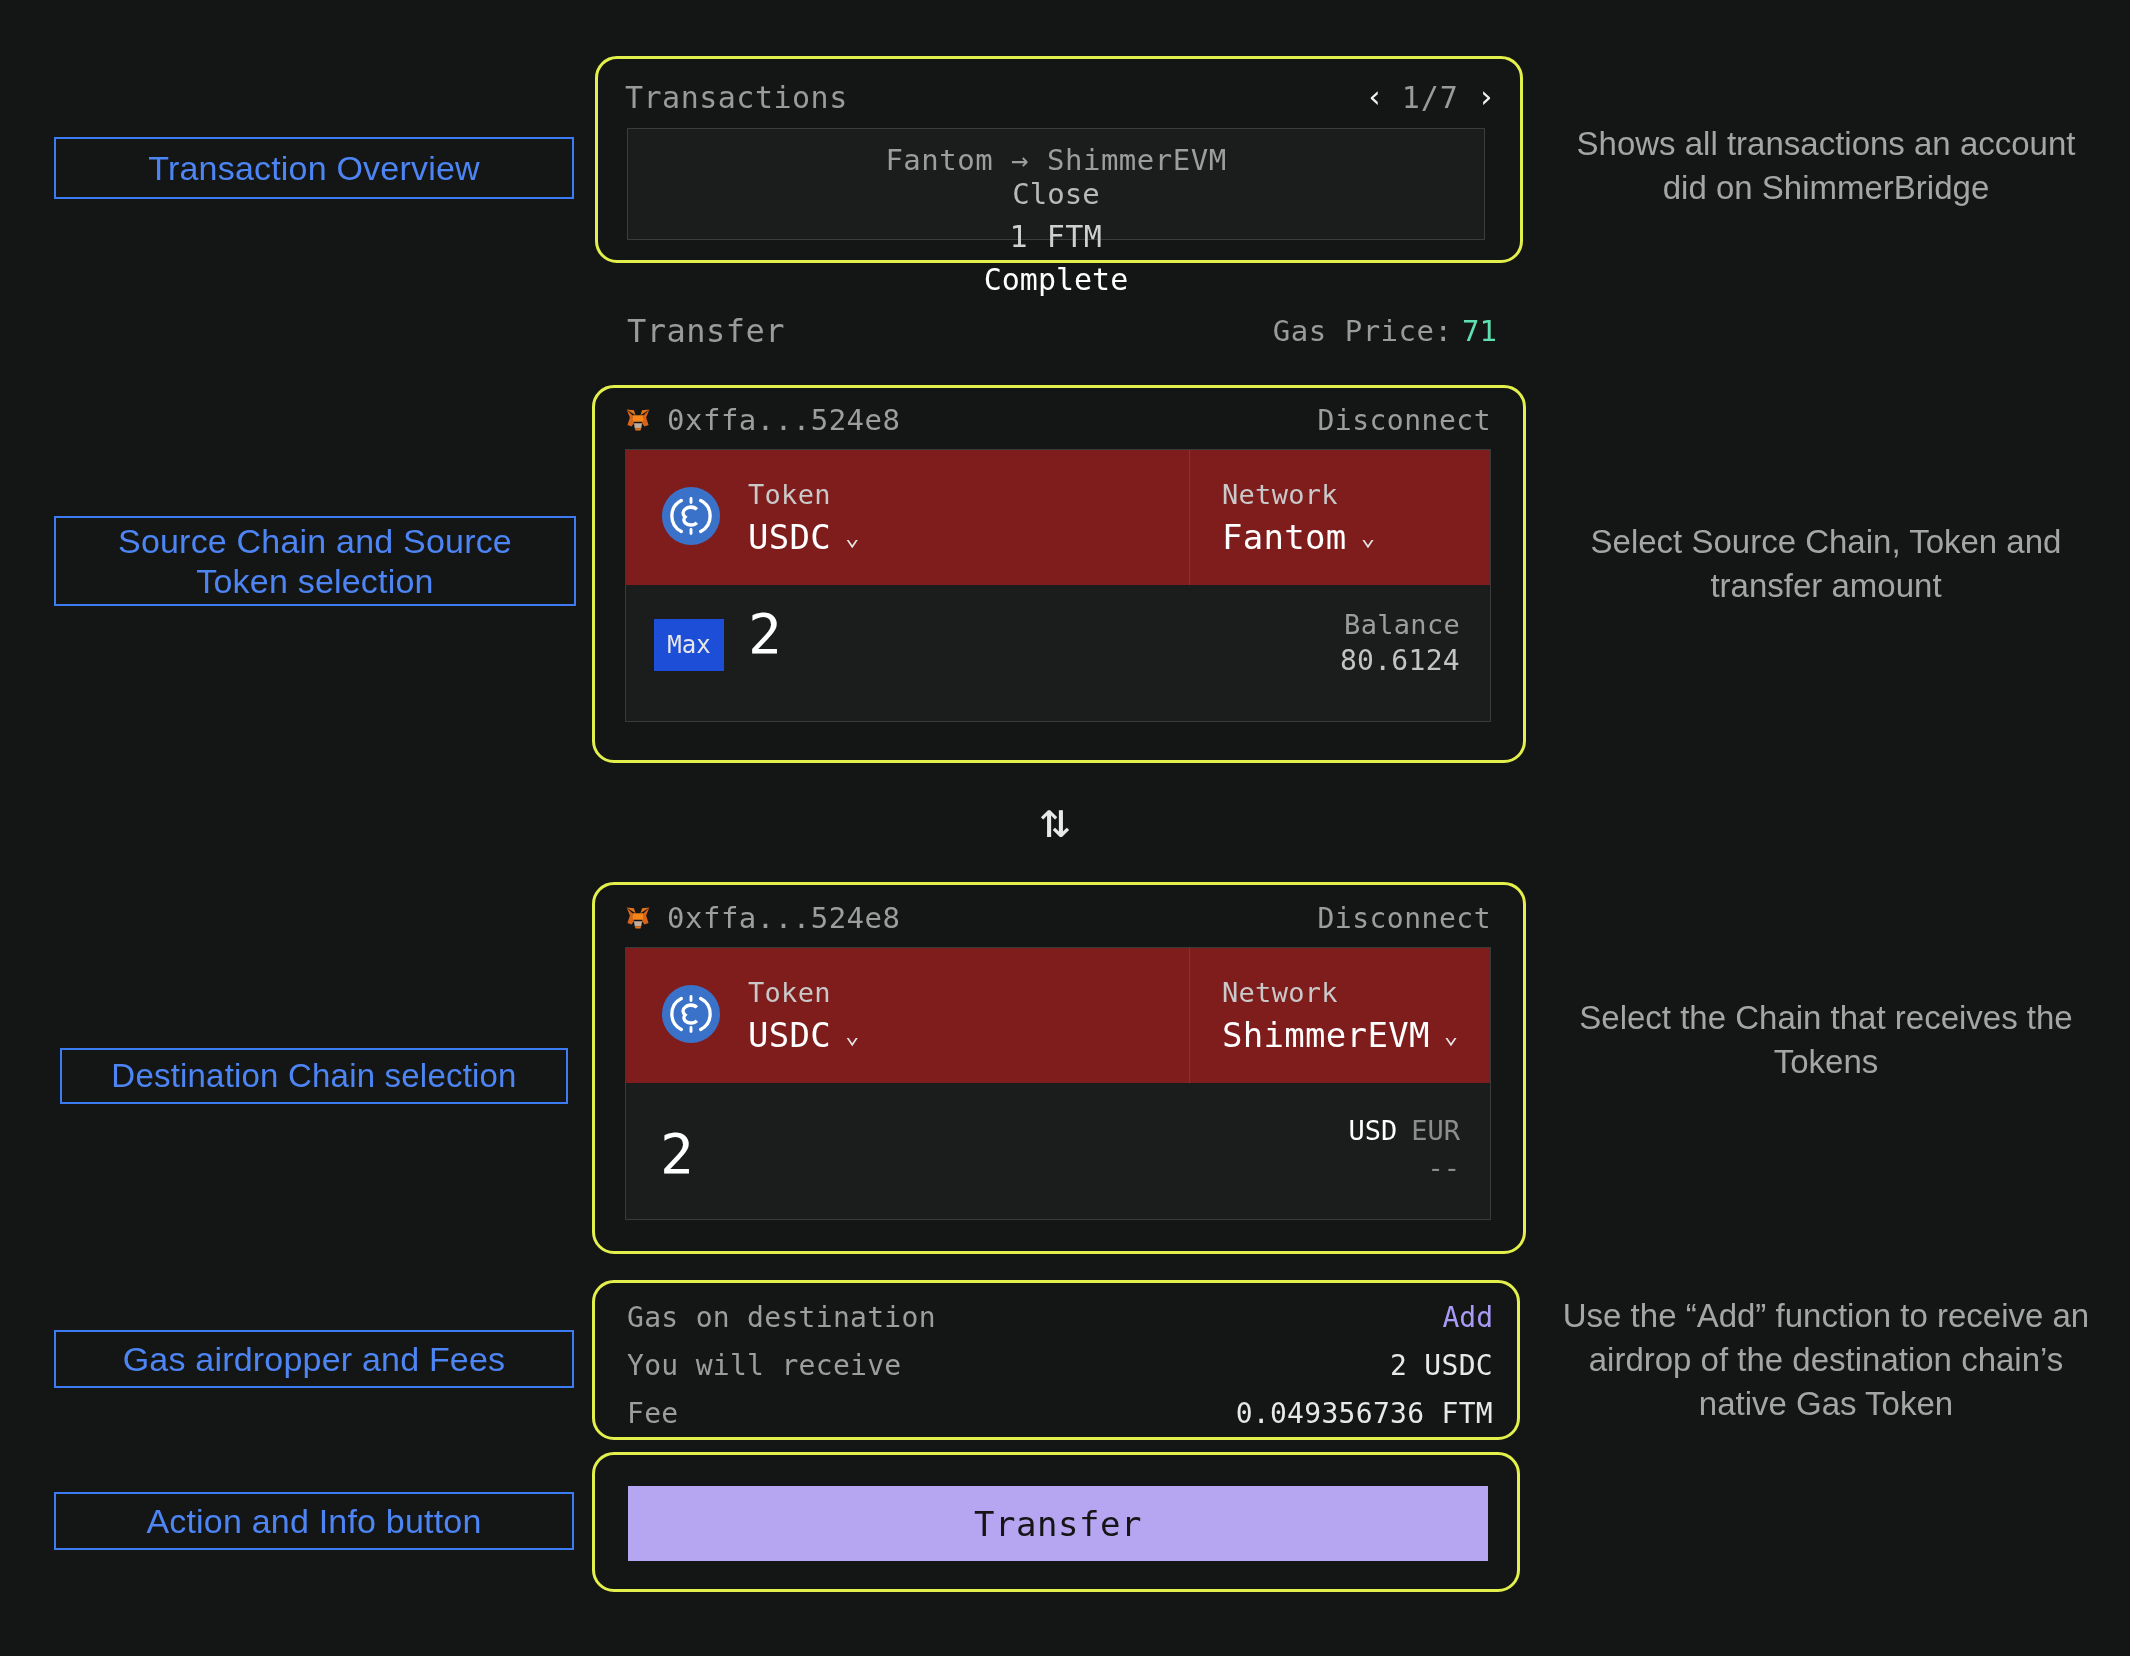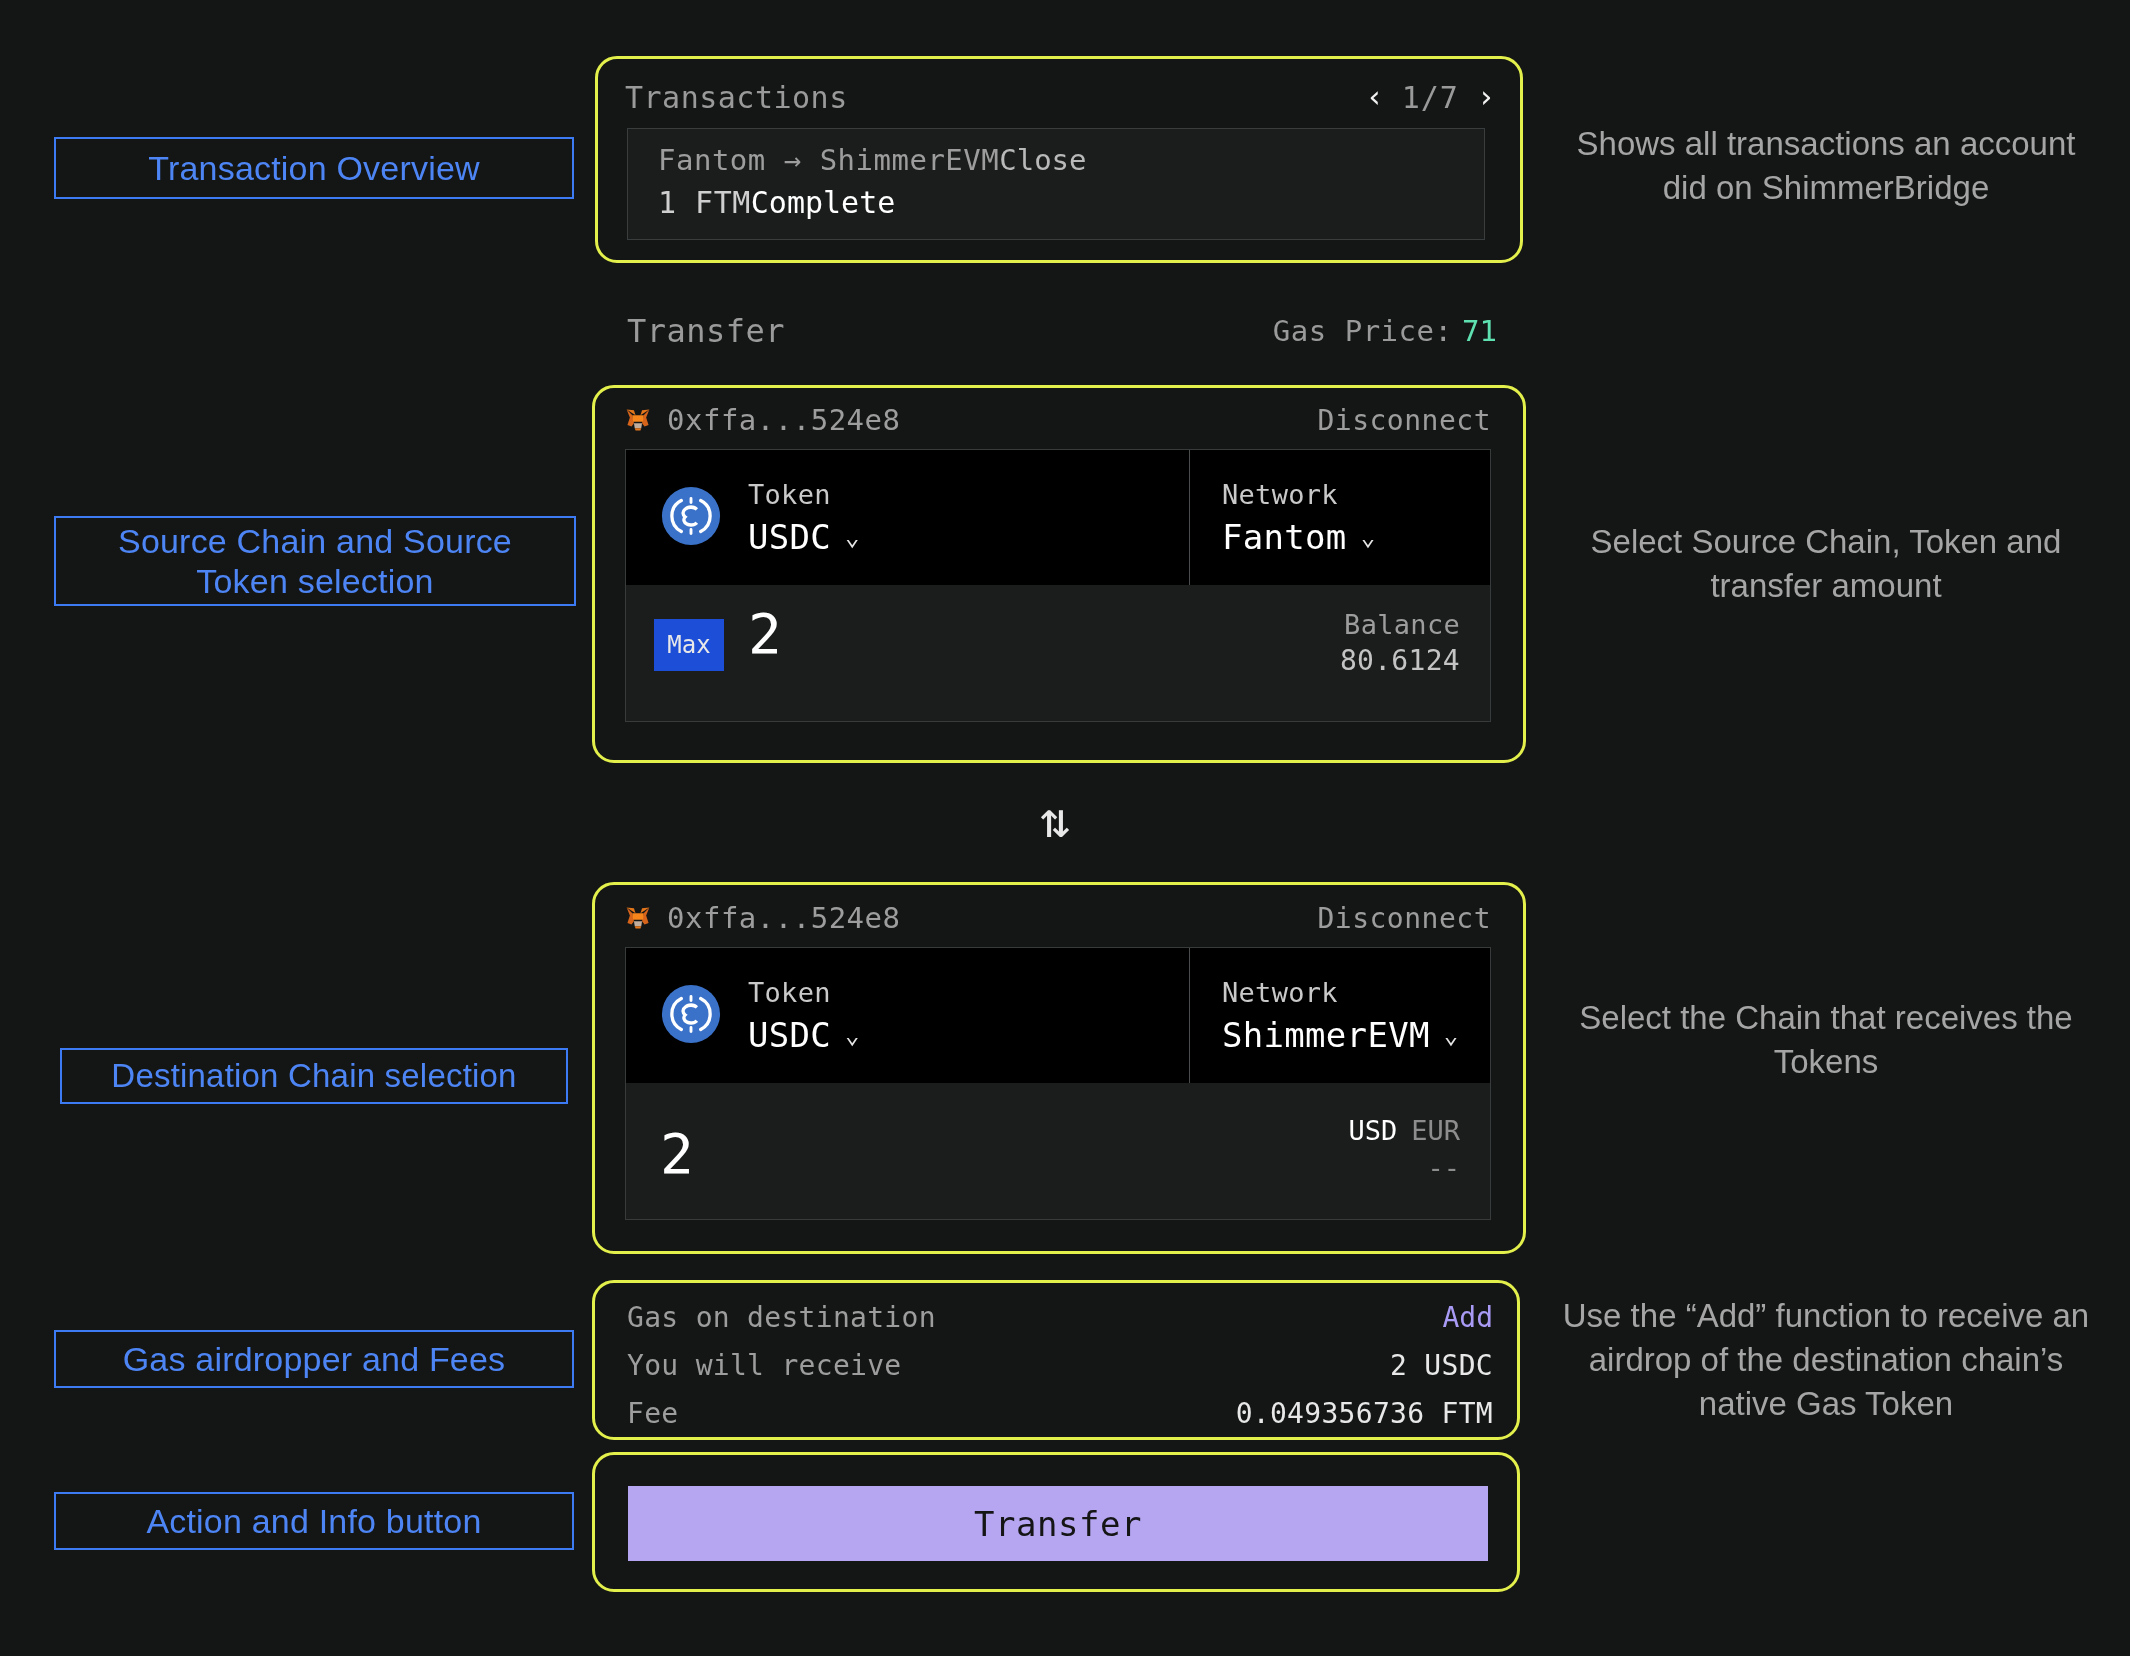--- a/index.html
+++ b/index.html
@@ -72,7 +72,7 @@
     border: 1px solid #3a3d3d; background: #1b1d1d;
     padding: 14px 30px;
   }
-  .tx-row { display: flex; align-items: center; }
+  .tx-row { display: flex; justify-content: space-between; align-items: center; flex-direction: column; }
   .tx-route { color: #9d9d9d; font-size: 29px; letter-spacing: .5px; }
   .tx-close { color: #b9b9b9; font-size: 29px; }
   .tx-amount { color: #cfcfcf; font-size: 30px; letter-spacing: .5px; margin-top: 8px; }

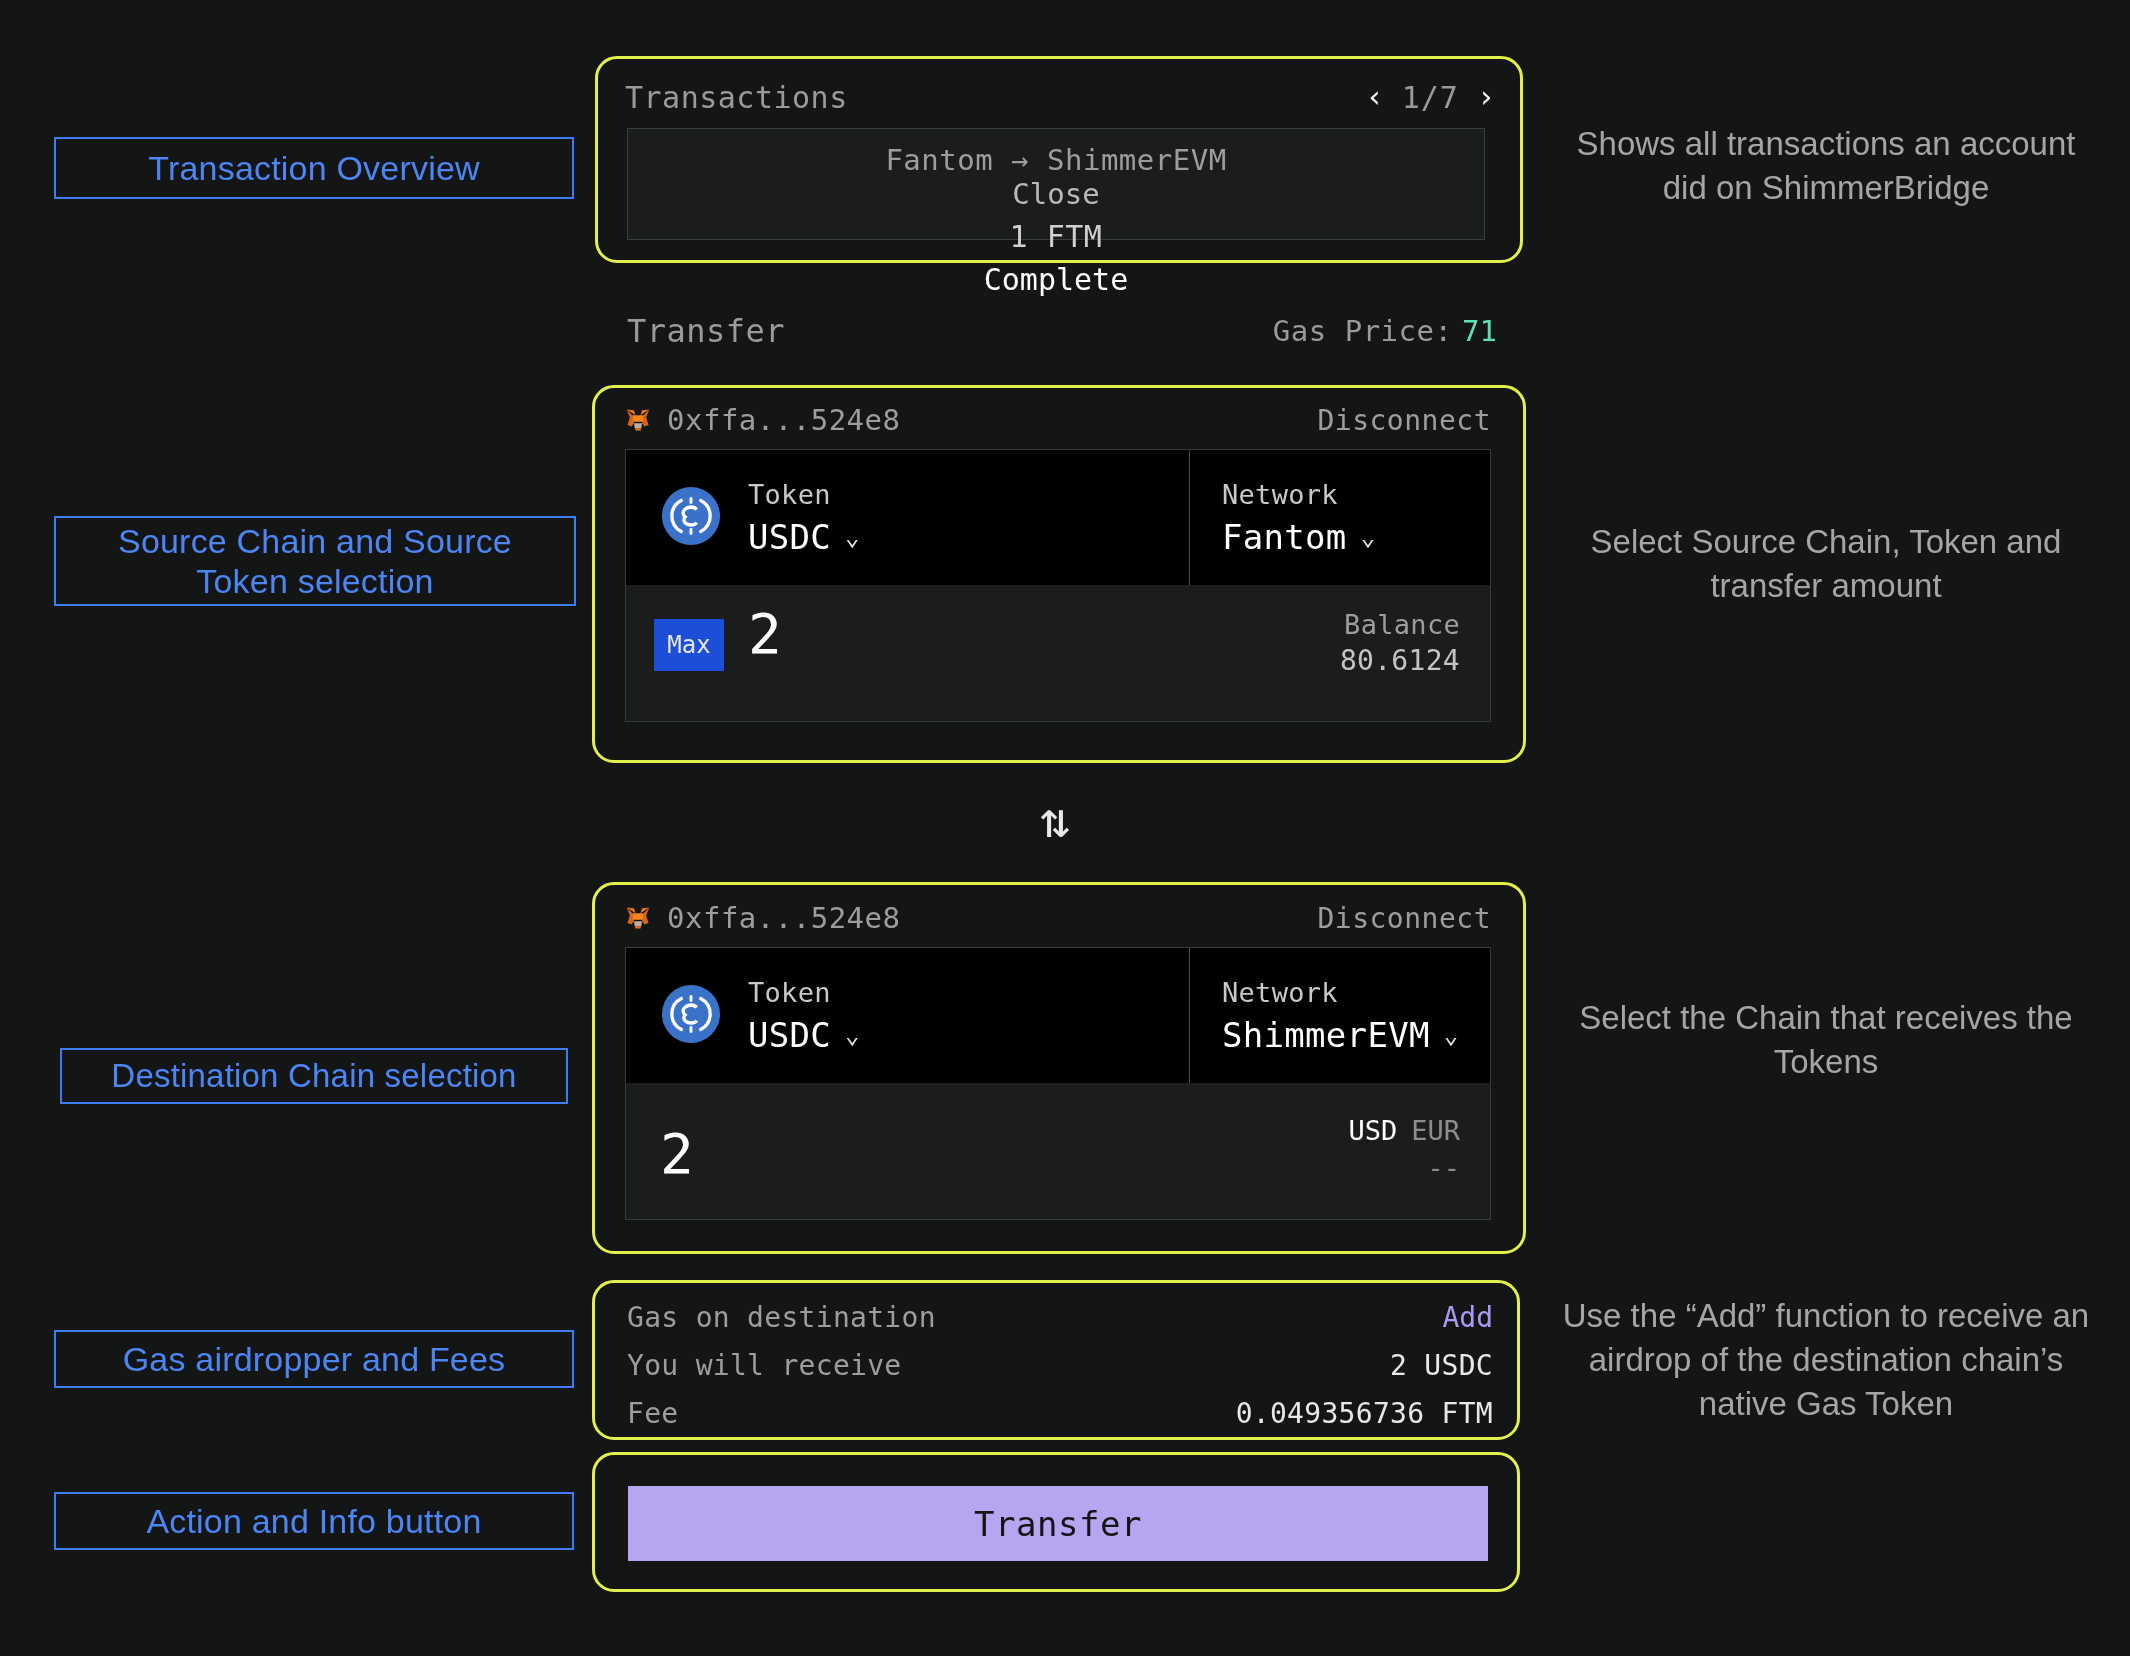--- a/index.html
+++ b/index.html
@@ -99,7 +99,7 @@
 
   .panel { position: absolute; border: 1px solid #383b3b; }
   .panel-top {
-    display: flex; background: #000000; height: 135px;
+    display: flex; background: #7f1d1d; height: 135px;
   }
   .cell-token {
     flex: 1 1 auto; display: flex; align-items: center; gap: 26px;

